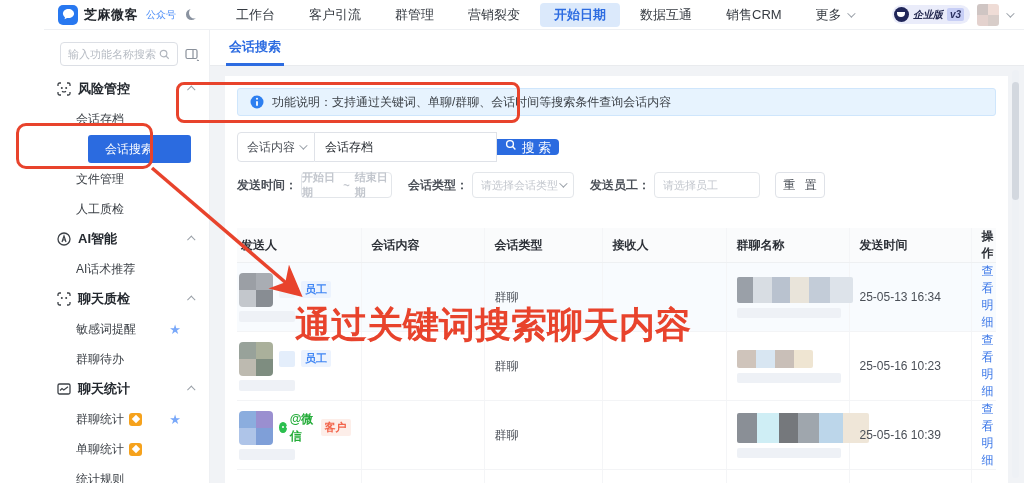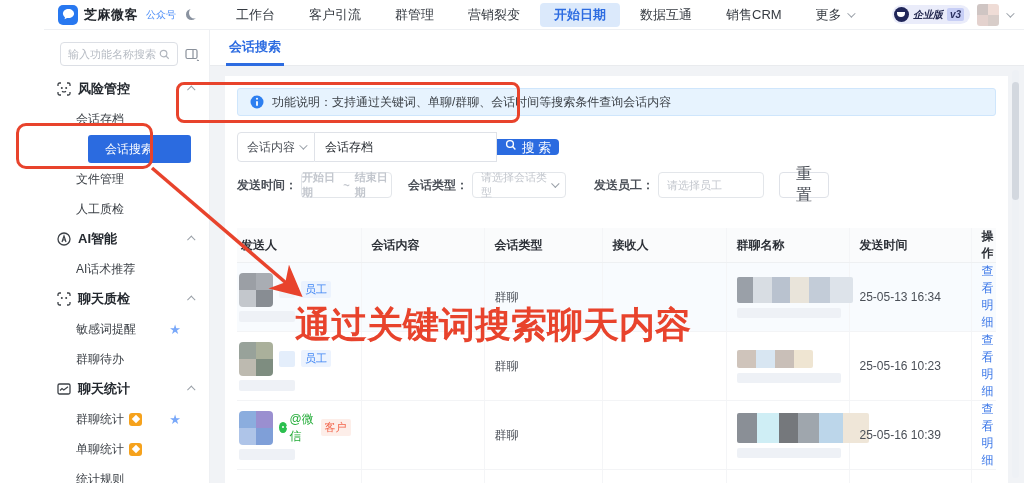--- a/index.html
+++ b/index.html
@@ -64,7 +64,7 @@
   .flabel { font-weight:bold; margin-right:4px; }
   .fbox { height:26px; border:1px solid #e3e6ea; border-radius:4px; display:flex; align-items:center; background:#fff; color:#c2c6cd; font-size:11px; }
   .date-range { width:91px; justify-content:center; gap:5px;font-weight:bold; }
-  .type-select { width:94px; justify-content:space-between; padding:0 8px; margin-right:28px; }
+  .type-select { width:102px; justify-content:space-between; padding:0 8px; margin-right:16px; }
   .staff-input { width:106px; padding:0 8px; }
   .reset-btn { margin-left:15px; width:50px; height:26px; border:1px solid #dfe2e8; border-radius:4px; background:#fff; display:flex; align-items:center; justify-content:center; color:#4a4f57; font-size:16px; letter-spacing:3px; padding-left:3px; }
   .gap16 { width:16px; }

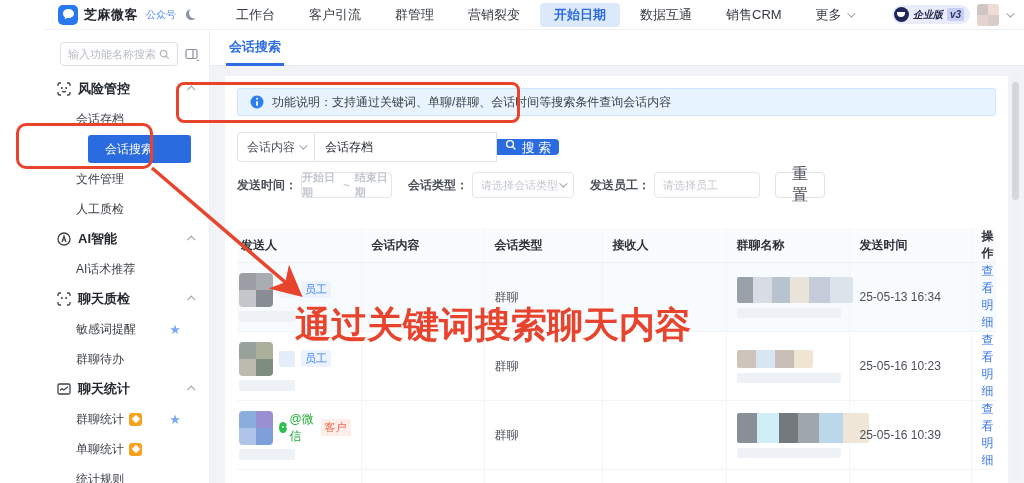--- a/index.html
+++ b/index.html
@@ -66,7 +66,7 @@
   .date-range { width:91px; justify-content:center; gap:5px;font-weight:bold; }
   .type-select { width:102px; justify-content:space-between; padding:0 8px; margin-right:16px; }
   .staff-input { width:106px; padding:0 8px; }
-  .reset-btn { margin-left:15px; width:50px; height:26px; border:1px solid #dfe2e8; border-radius:4px; background:#fff; display:flex; align-items:center; justify-content:center; color:#4a4f57; font-size:16px; letter-spacing:3px; padding-left:3px; }
+  .reset-btn { margin-left:15px; width:50px; height:26px; border:1px solid #dfe2e8; border-radius:4px; background:#fff; display:flex; align-items:center; justify-content:center; color:#4a4f57; font-size:12px; letter-spacing:3px; padding-left:3px; }
   .gap16 { width:16px; }
 
   

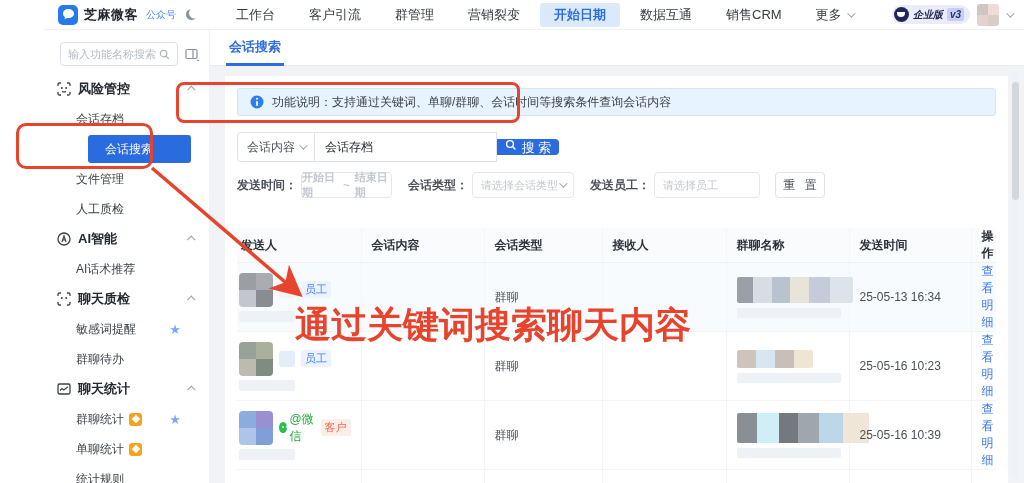--- a/index.html
+++ b/index.html
@@ -75,7 +75,7 @@
   td { height:67px; border-bottom:1px solid #f3f4f6; padding:0 10px; vertical-align:middle; color:#4a4f57; }
   th + th, td + td { border-left:1px solid #f4f5f7; }
   tr.tint td { background:#f8fbfe; }
-  .sender { display:flex; flex-direction:column; gap:4px; }
+  .sender { display:flex; flex-direction:column; gap:4px;font-weight:bold; }
   .sender-line { display:flex; align-items:center; gap:6px; }
   .avatar { width:34px; height:34px; border-radius:4px; flex:none; }
   .av1 { background:conic-gradient(#a9adb3 0 25%, #888d93 25% 50%, #c3c7cc 50% 75%, #9b9fa5 75% 100%); }

